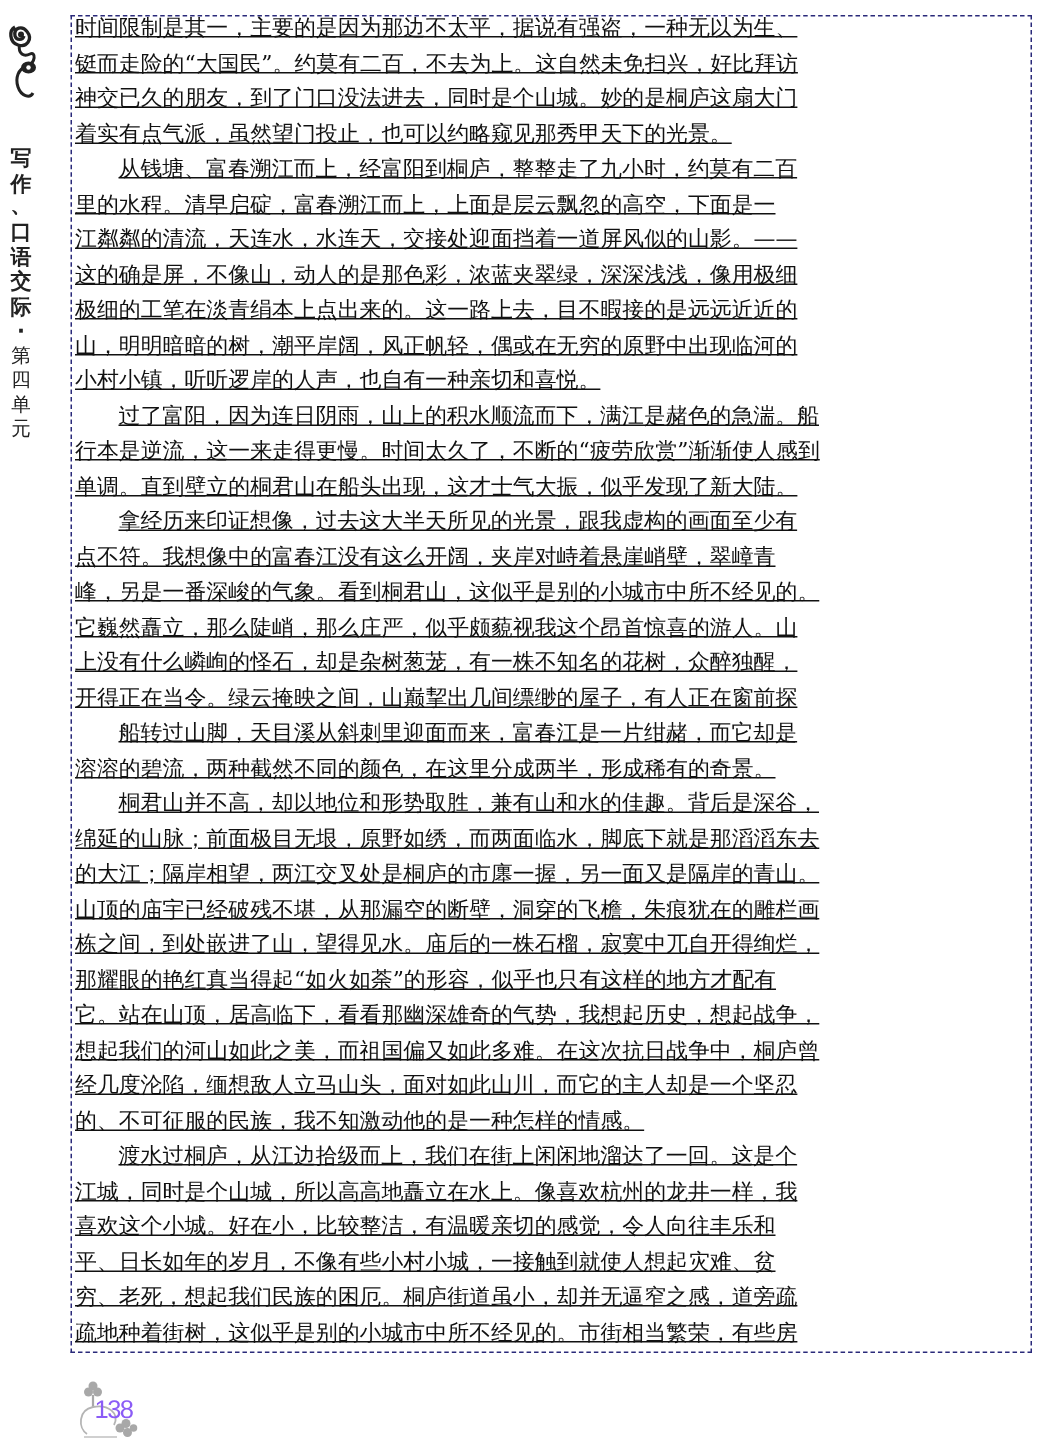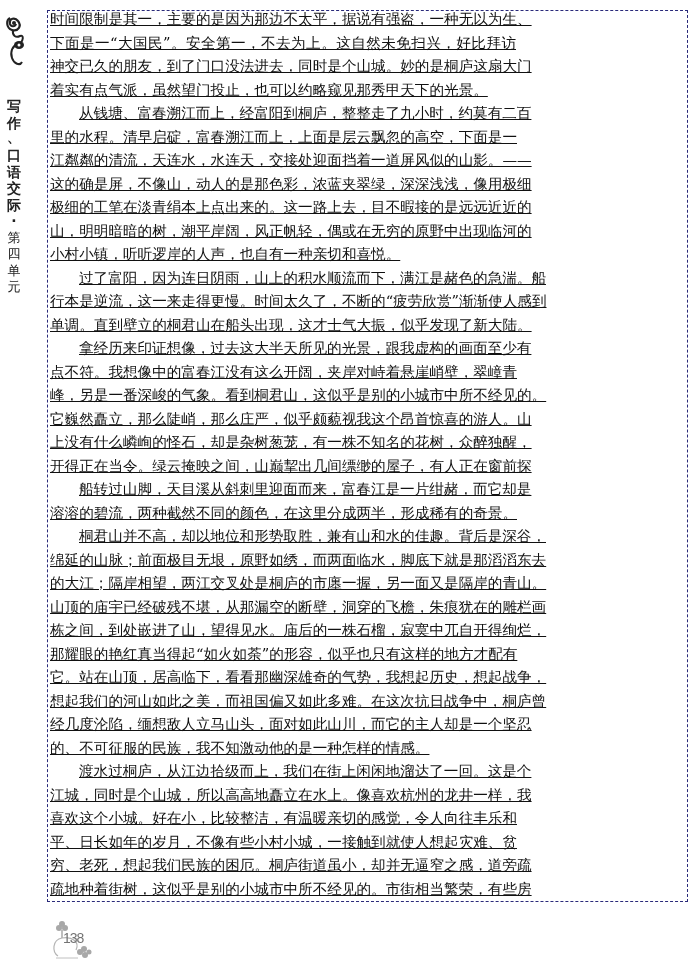--- a/index.html
+++ b/index.html
@@ -114,7 +114,7 @@
 
 <div class="text-column" id="text-column">
     <div class="line">时间限制是其一，主要的是因为那边不太平，据说有强盗，一种无以为生、</div>
-    <div class="line">下面是一“大国民”。安全第一，不去为上。这自然未免扫兴，好比拜访</div>
+    <div class="line">铤而走险的“大国民”。约莫有二百，不去为上。这自然未免扫兴，好比拜访</div>
     <div class="line">神交已久的朋友，到了门口没法进去，同时是个山城。妙的是桐庐这扇大门</div>
     <div class="line last">着实有点气派，虽然望门投止，也可以约略窥见那秀甲天下的光景。</div>
     <div class="line indent">从钱塘、富春溯江而上，经富阳到桐庐，整整走了九小时，约莫有二百</div>

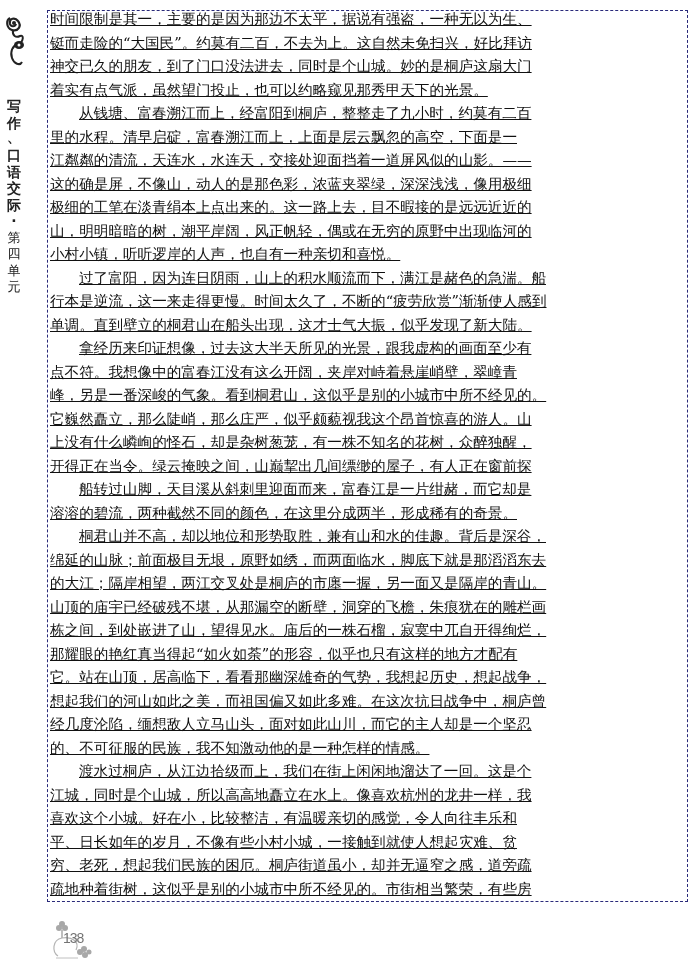--- a/index.html
+++ b/index.html
@@ -76,8 +76,8 @@
       left: 13px;
       top: 12px;
       font-family: "Liberation Sans", sans-serif;
-      font-size: 14px;
-      color: #737373;
+      font-size: 17px;
+      color: #8b5cf6;
       letter-spacing: -1px;
       text-align: right;
     }

